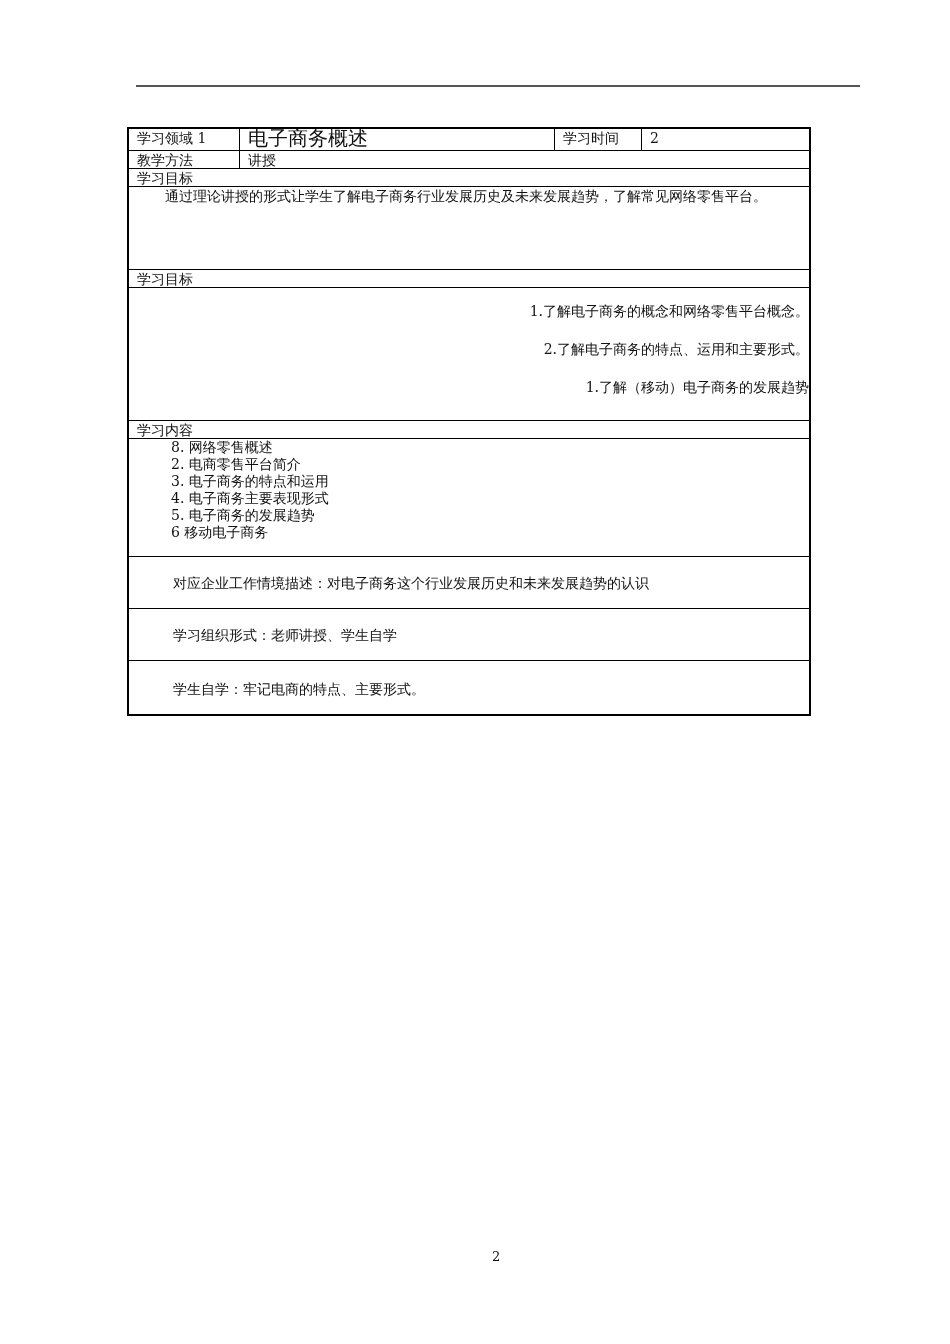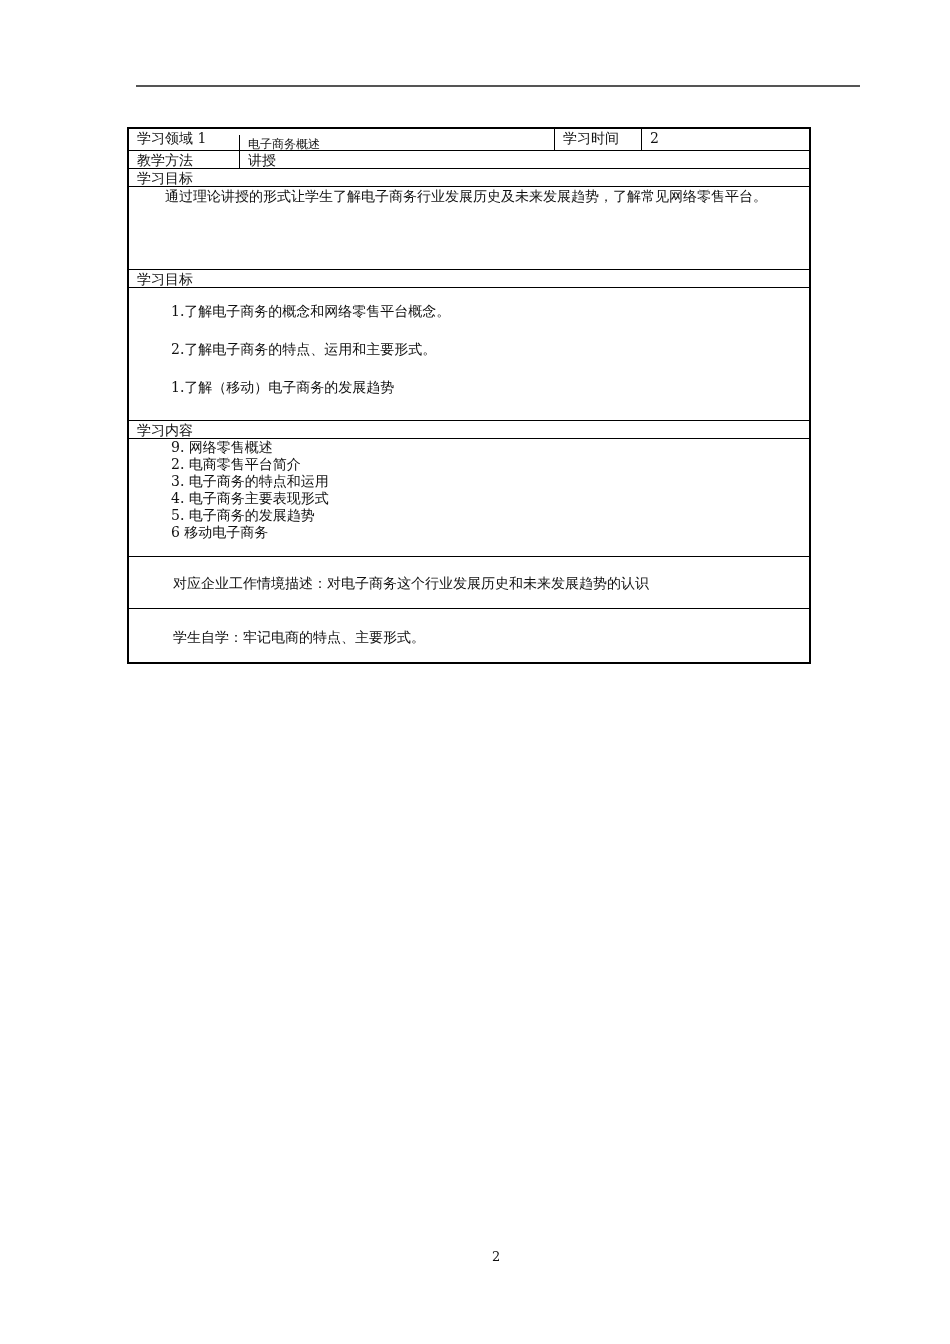--- a/index.html
+++ b/index.html
@@ -47,7 +47,7 @@
     }
     .cell + .cell { border-left: 1px solid #000000; }
     .c-label1 { width: 110px; }
-    .c-title { width: 315px; font-size: 12px; margin-top: 6px; }
+    .c-title { width: 315px; font-size: 20px; }
     .c-label2 { width: 87px; }
     .c-value { flex: 1; }
     .c-full { flex: 1; }

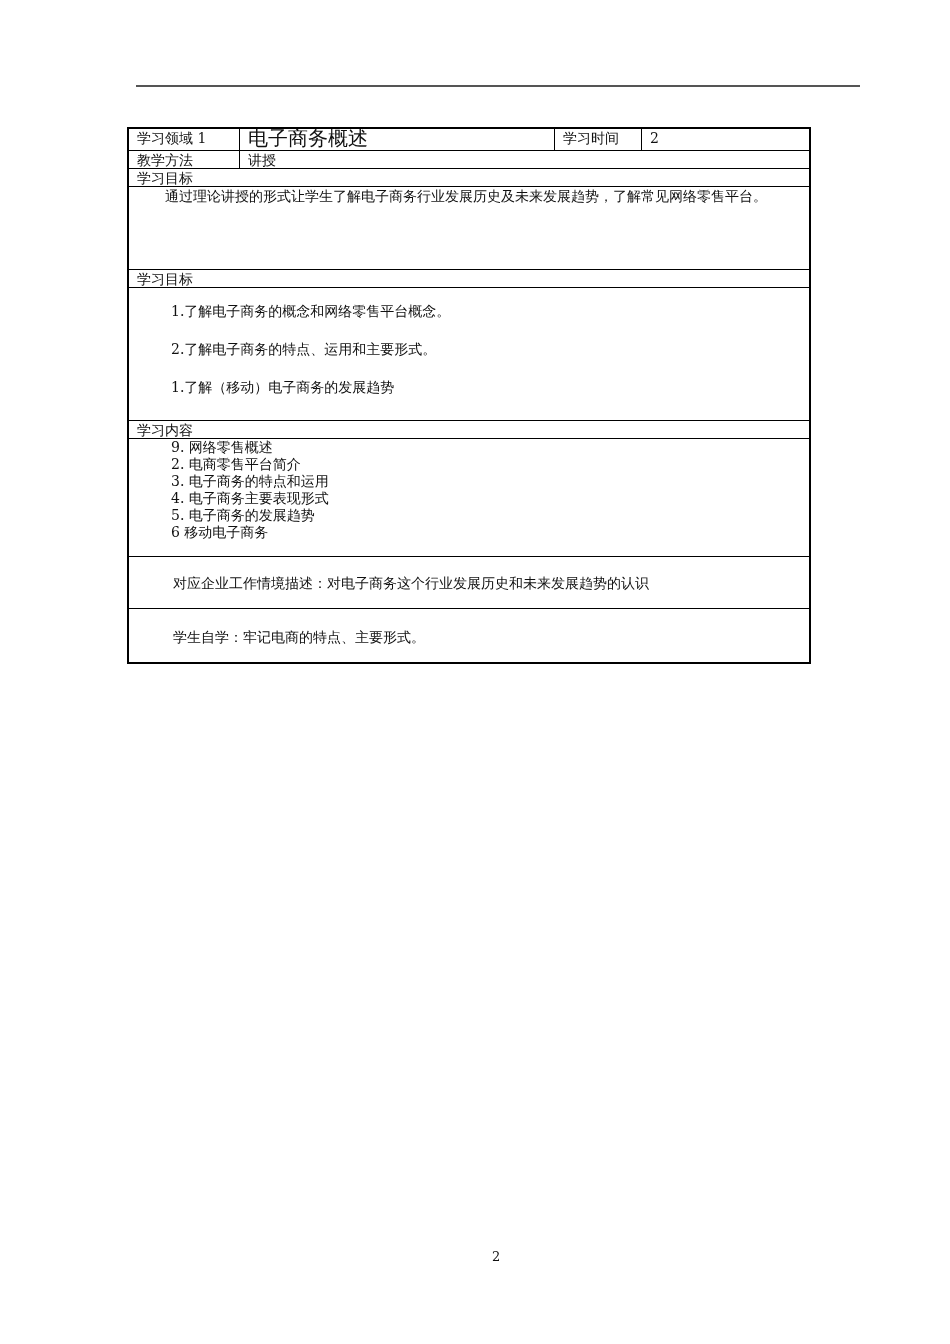--- a/index.html
+++ b/index.html
@@ -135,7 +135,7 @@
   </div>
 
   <div class="row r-goals">
-    <div class="cell c-full" style="padding:0;">
+    <div class="cell c-full" style="padding:0;text-align:right;">
       <ul class="goals-list">
         <li>1.了解电子商务的概念和网络零售平台概念。</li>
         <li>2.了解电子商务的特点、运用和主要形式。</li>

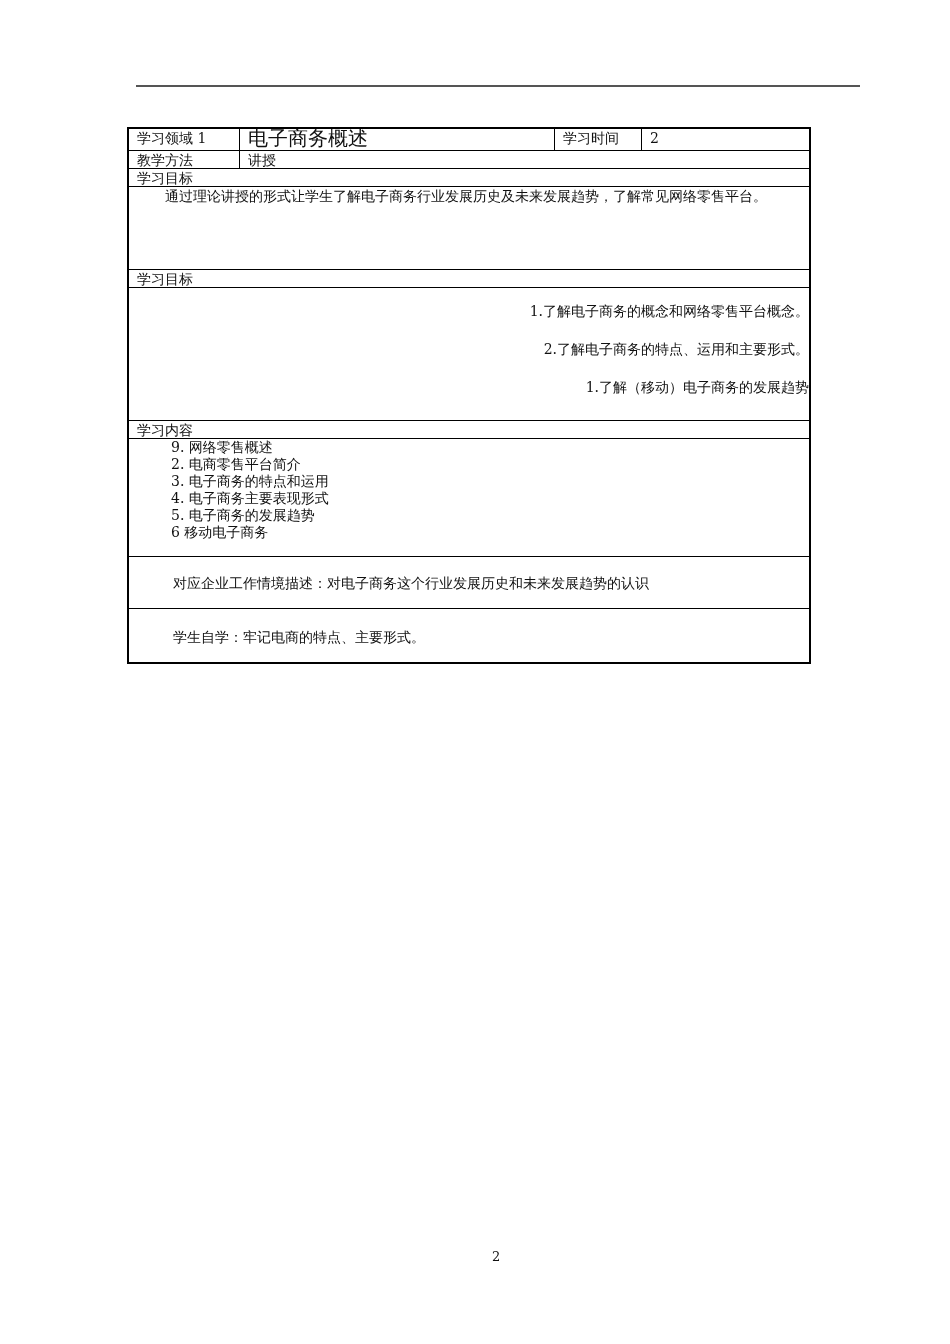--- a/index.html
+++ b/index.html
@@ -151,7 +151,7 @@
   <div class="row r-content">
     <div class="cell c-full" style="padding:0;">
       <ul class="content-list">
-        <li>9. 网络零售概述</li>
+        <li>8. 网络零售概述</li>
         <li>2. 电商零售平台简介</li>
         <li>3. 电子商务的特点和运用</li>
         <li>4. 电子商务主要表现形式</li>

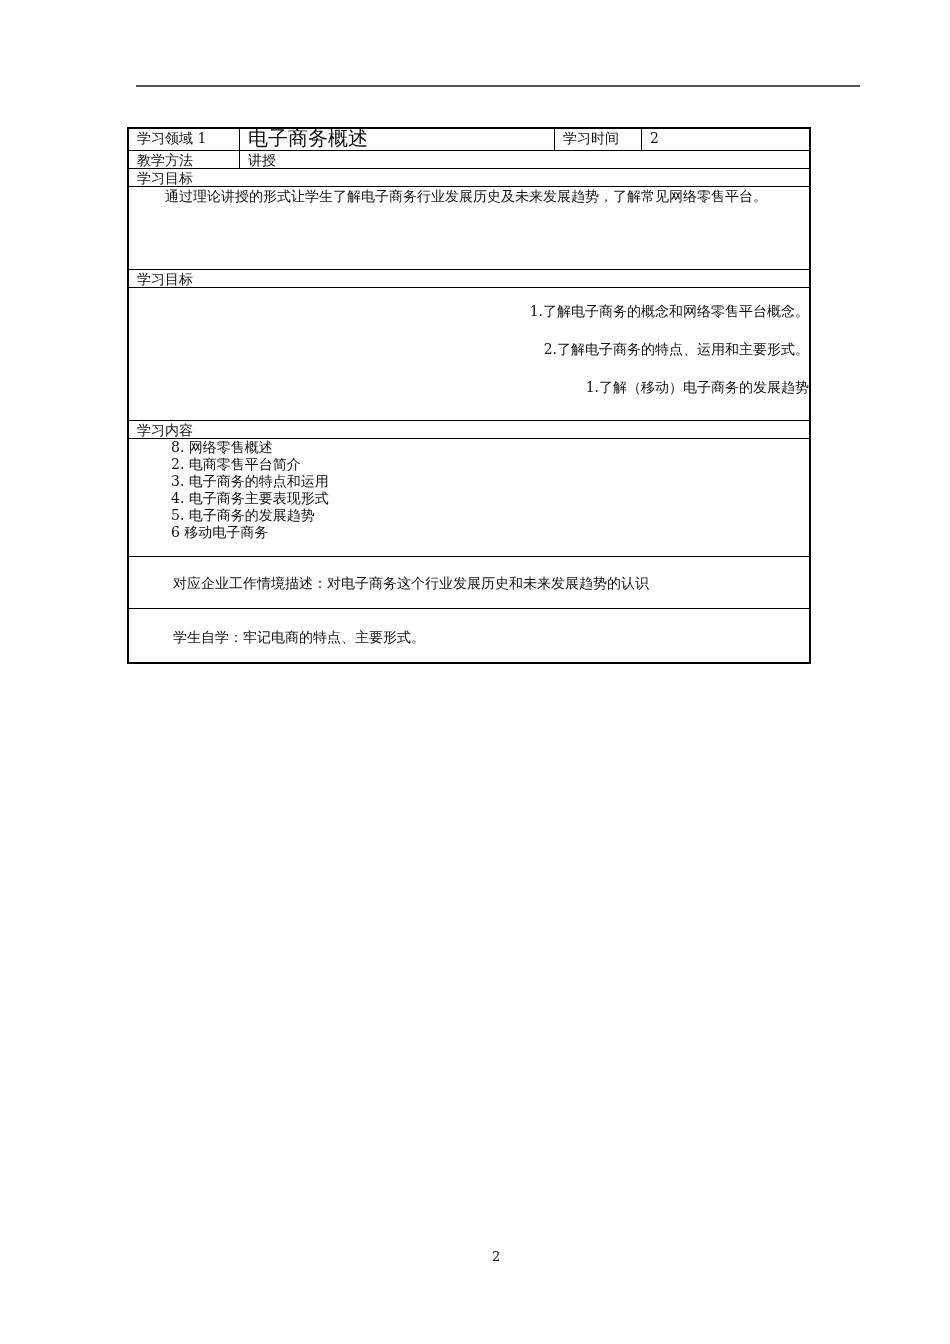--- a/index.html
+++ b/index.html
@@ -165,6 +165,9 @@
     <div class="cell c-full">对应企业工作情境描述：对电子商务这个行业发展历史和未来发展趋势的认识</div>
   </div>
 
+  <div class="row r-text">
+    <div class="cell c-full">学习组织形式：老师讲授、学生自学</div>
+  </div>
 
   <div class="row r-text last">
     <div class="cell c-full">学生自学：牢记电商的特点、主要形式。</div>

